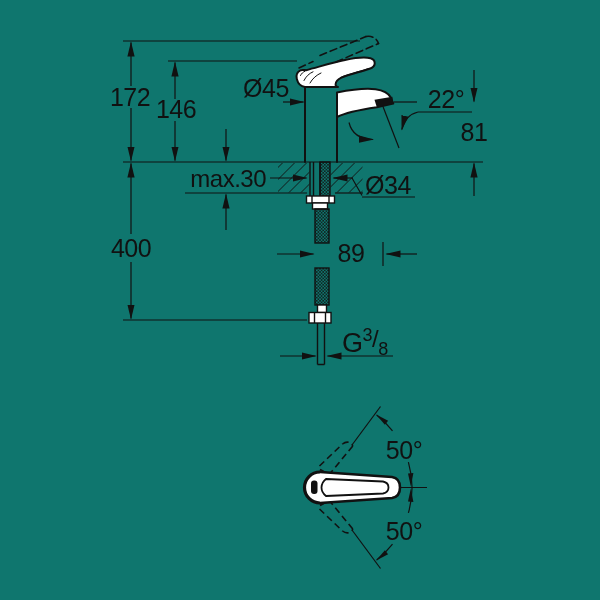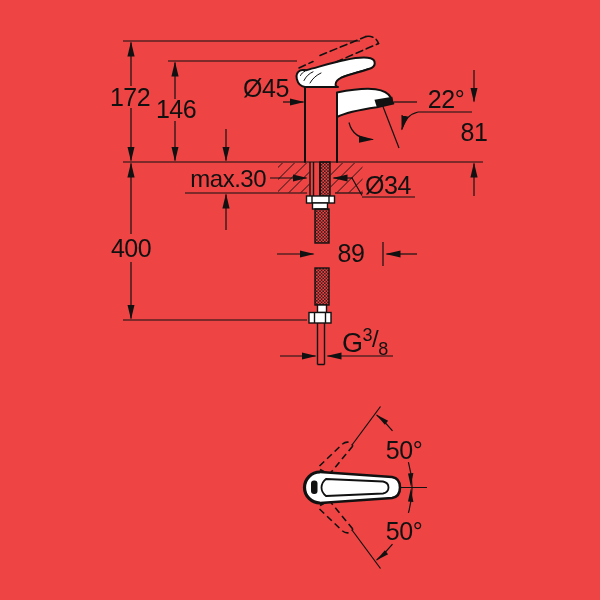--- a/index.html
+++ b/index.html
@@ -3,7 +3,7 @@
 <meta charset="utf-8">
 <style>
   html,body{margin:0;padding:0;background:#fff;}
-  #stage{position:relative;width:600px;height:600px;background:#ef4444;overflow:hidden;
+  #stage{position:relative;width:600px;height:600px;background:#0f766e;overflow:hidden;
          font-family:"Liberation Sans", sans-serif;}
   svg{display:block}
   text{fill:#111;font-family:"Liberation Sans", sans-serif;letter-spacing:-0.5px;}

